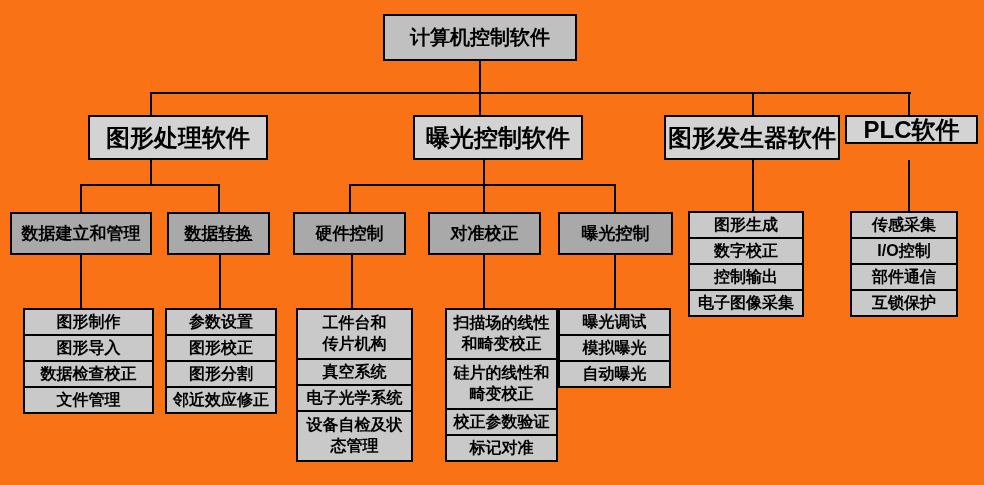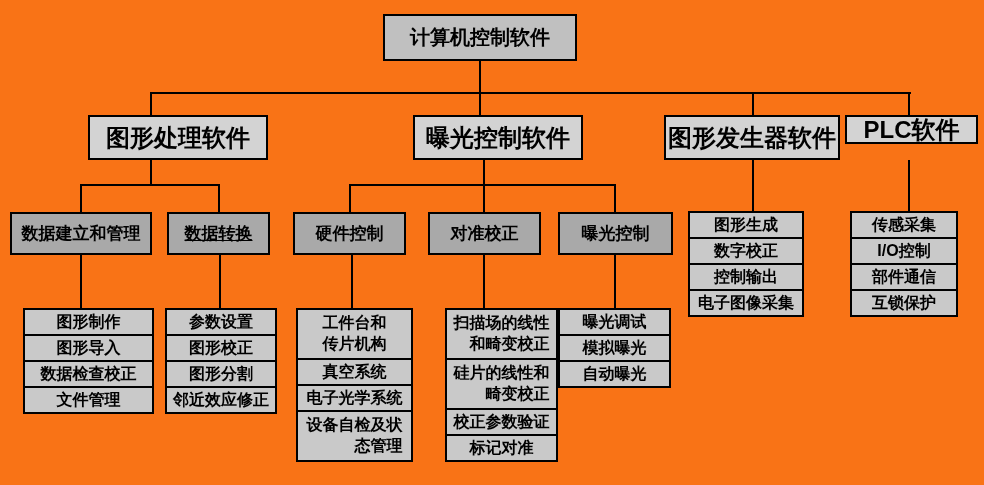--- a/index.html
+++ b/index.html
@@ -24,7 +24,7 @@
     padding:0 2px;
   }
   .leaf-item:first-child{margin-top:0;}
-  .leaf-item.tall{height:52px;text-align:right;}
+  .leaf-item.tall{height:52px;}
   .cv{position:absolute;width:2px;background:#000;}
   .ch{position:absolute;height:2px;background:#000;}
 

